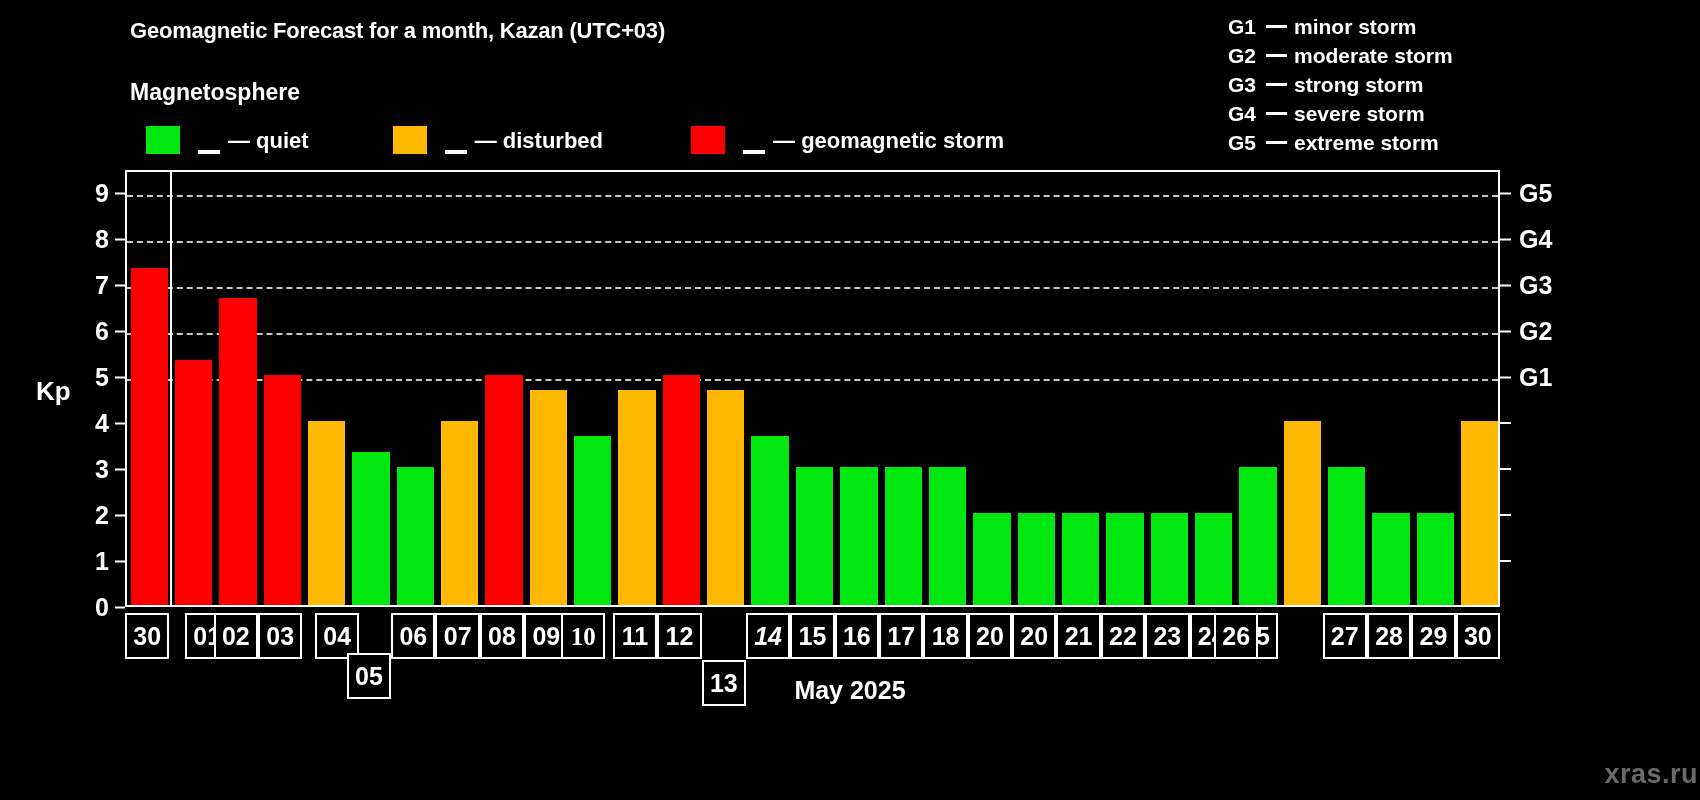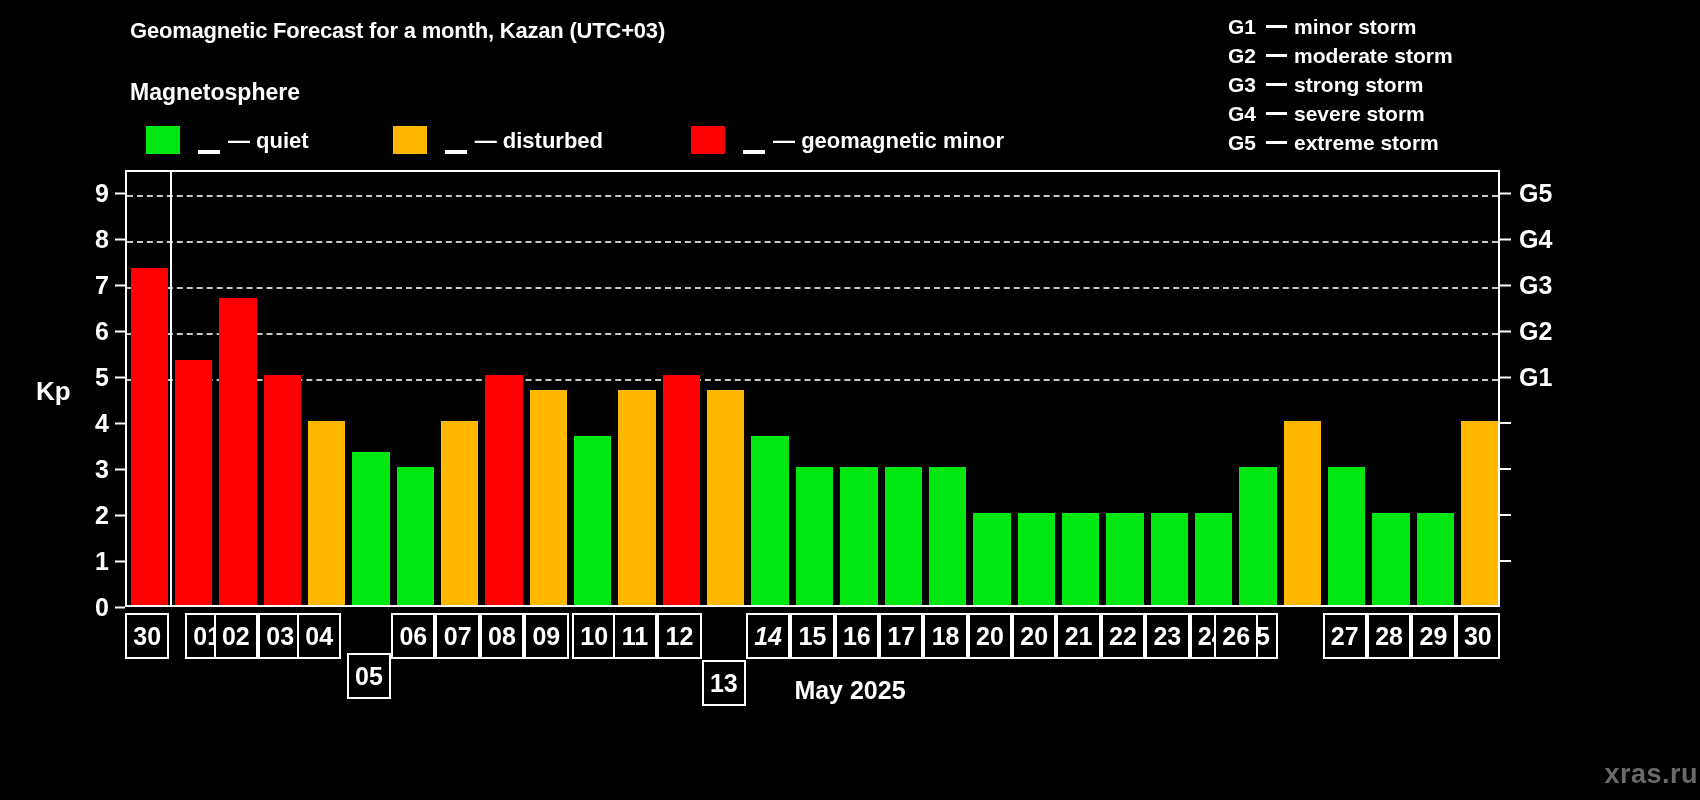--- a/index.html
+++ b/index.html
@@ -302,7 +302,7 @@
     <div class="legend-item">
       <span class="legend-swatch" style="background: rgb(254, 0, 0);"></span>
       <span class="legend-dash"></span>
-      <span class="legend-text">— geomagnetic minor</span>
+      <span class="legend-text">— geomagnetic storm</span>
     </div>
   </div>
 

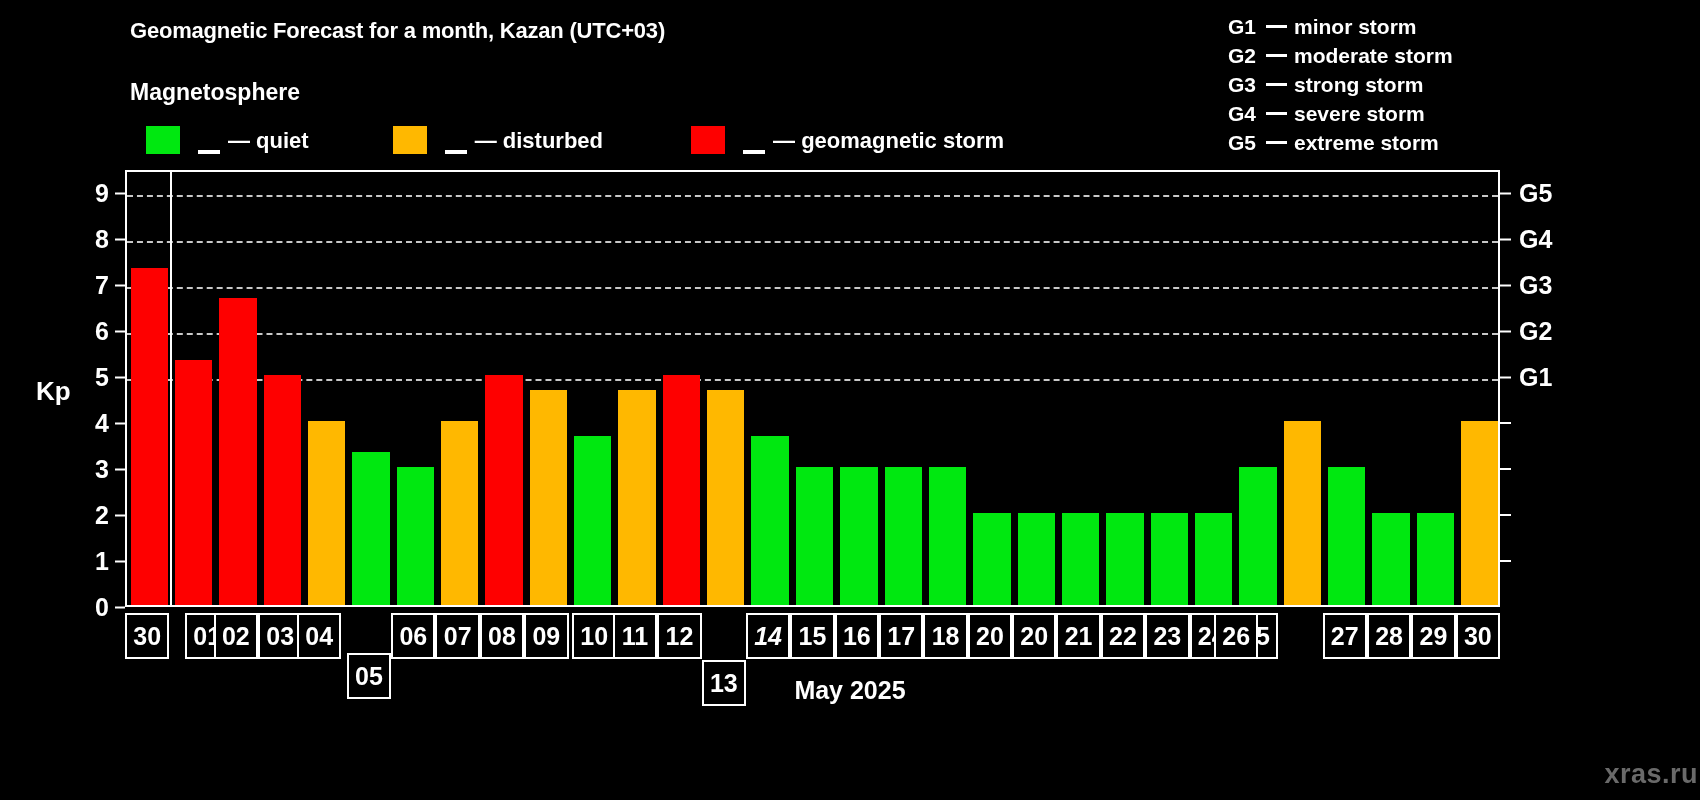--- a/index.html
+++ b/index.html
@@ -470,7 +470,7 @@
       <div class="datebox" style="left: 133.065px; width: 44.3548px;">
         <span class="datebox-label">03</span>
       </div>
-      <div class="datebox" style="left: 172px; width: 44.3548px; text-align: center;">
+      <div class="datebox" style="left: 190px; width: 44.3548px; text-align: center;">
         <span class="datebox-label">04</span>
       </div>
       <div class="datebox" style="left: 221.774px; width: 44.3548px; margin-top: 40px;">

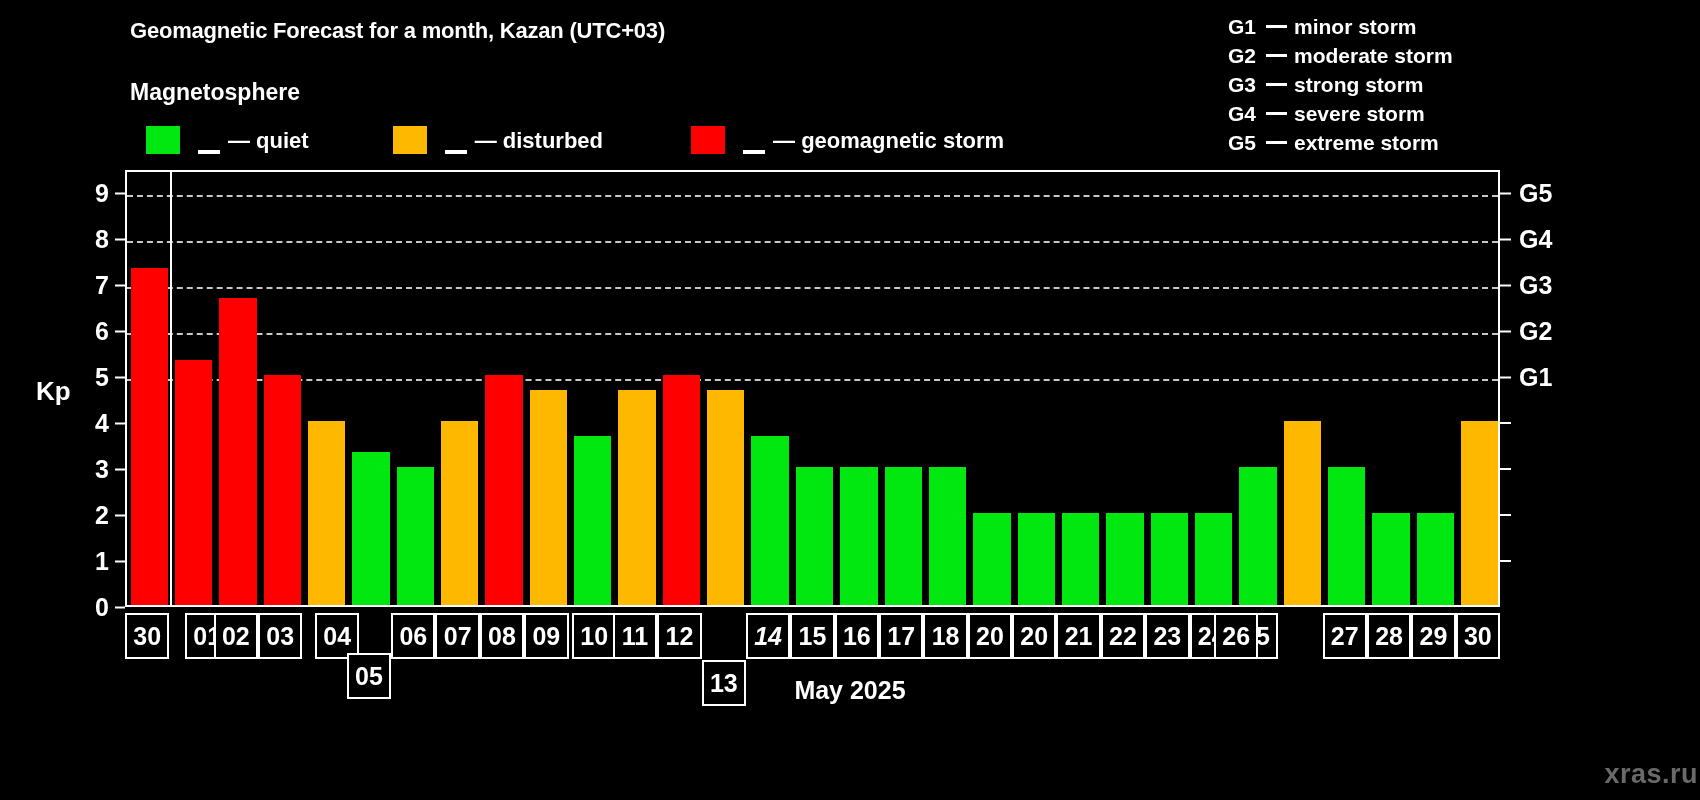--- a/index.html
+++ b/index.html
@@ -488,7 +488,7 @@
       <div class="datebox" style="left: 399.194px; width: 44.3548px;">
         <span class="datebox-label">09</span>
       </div>
-      <div class="datebox" style="left: 447px; width: 44.3548px;">
+      <div class="datebox" style="left: 436px; width: 44.3548px; font-family: Liberation Serif, serif;">
         <span class="datebox-label">10</span>
       </div>
       <div class="datebox" style="left: 487.903px; width: 44.3548px;">

